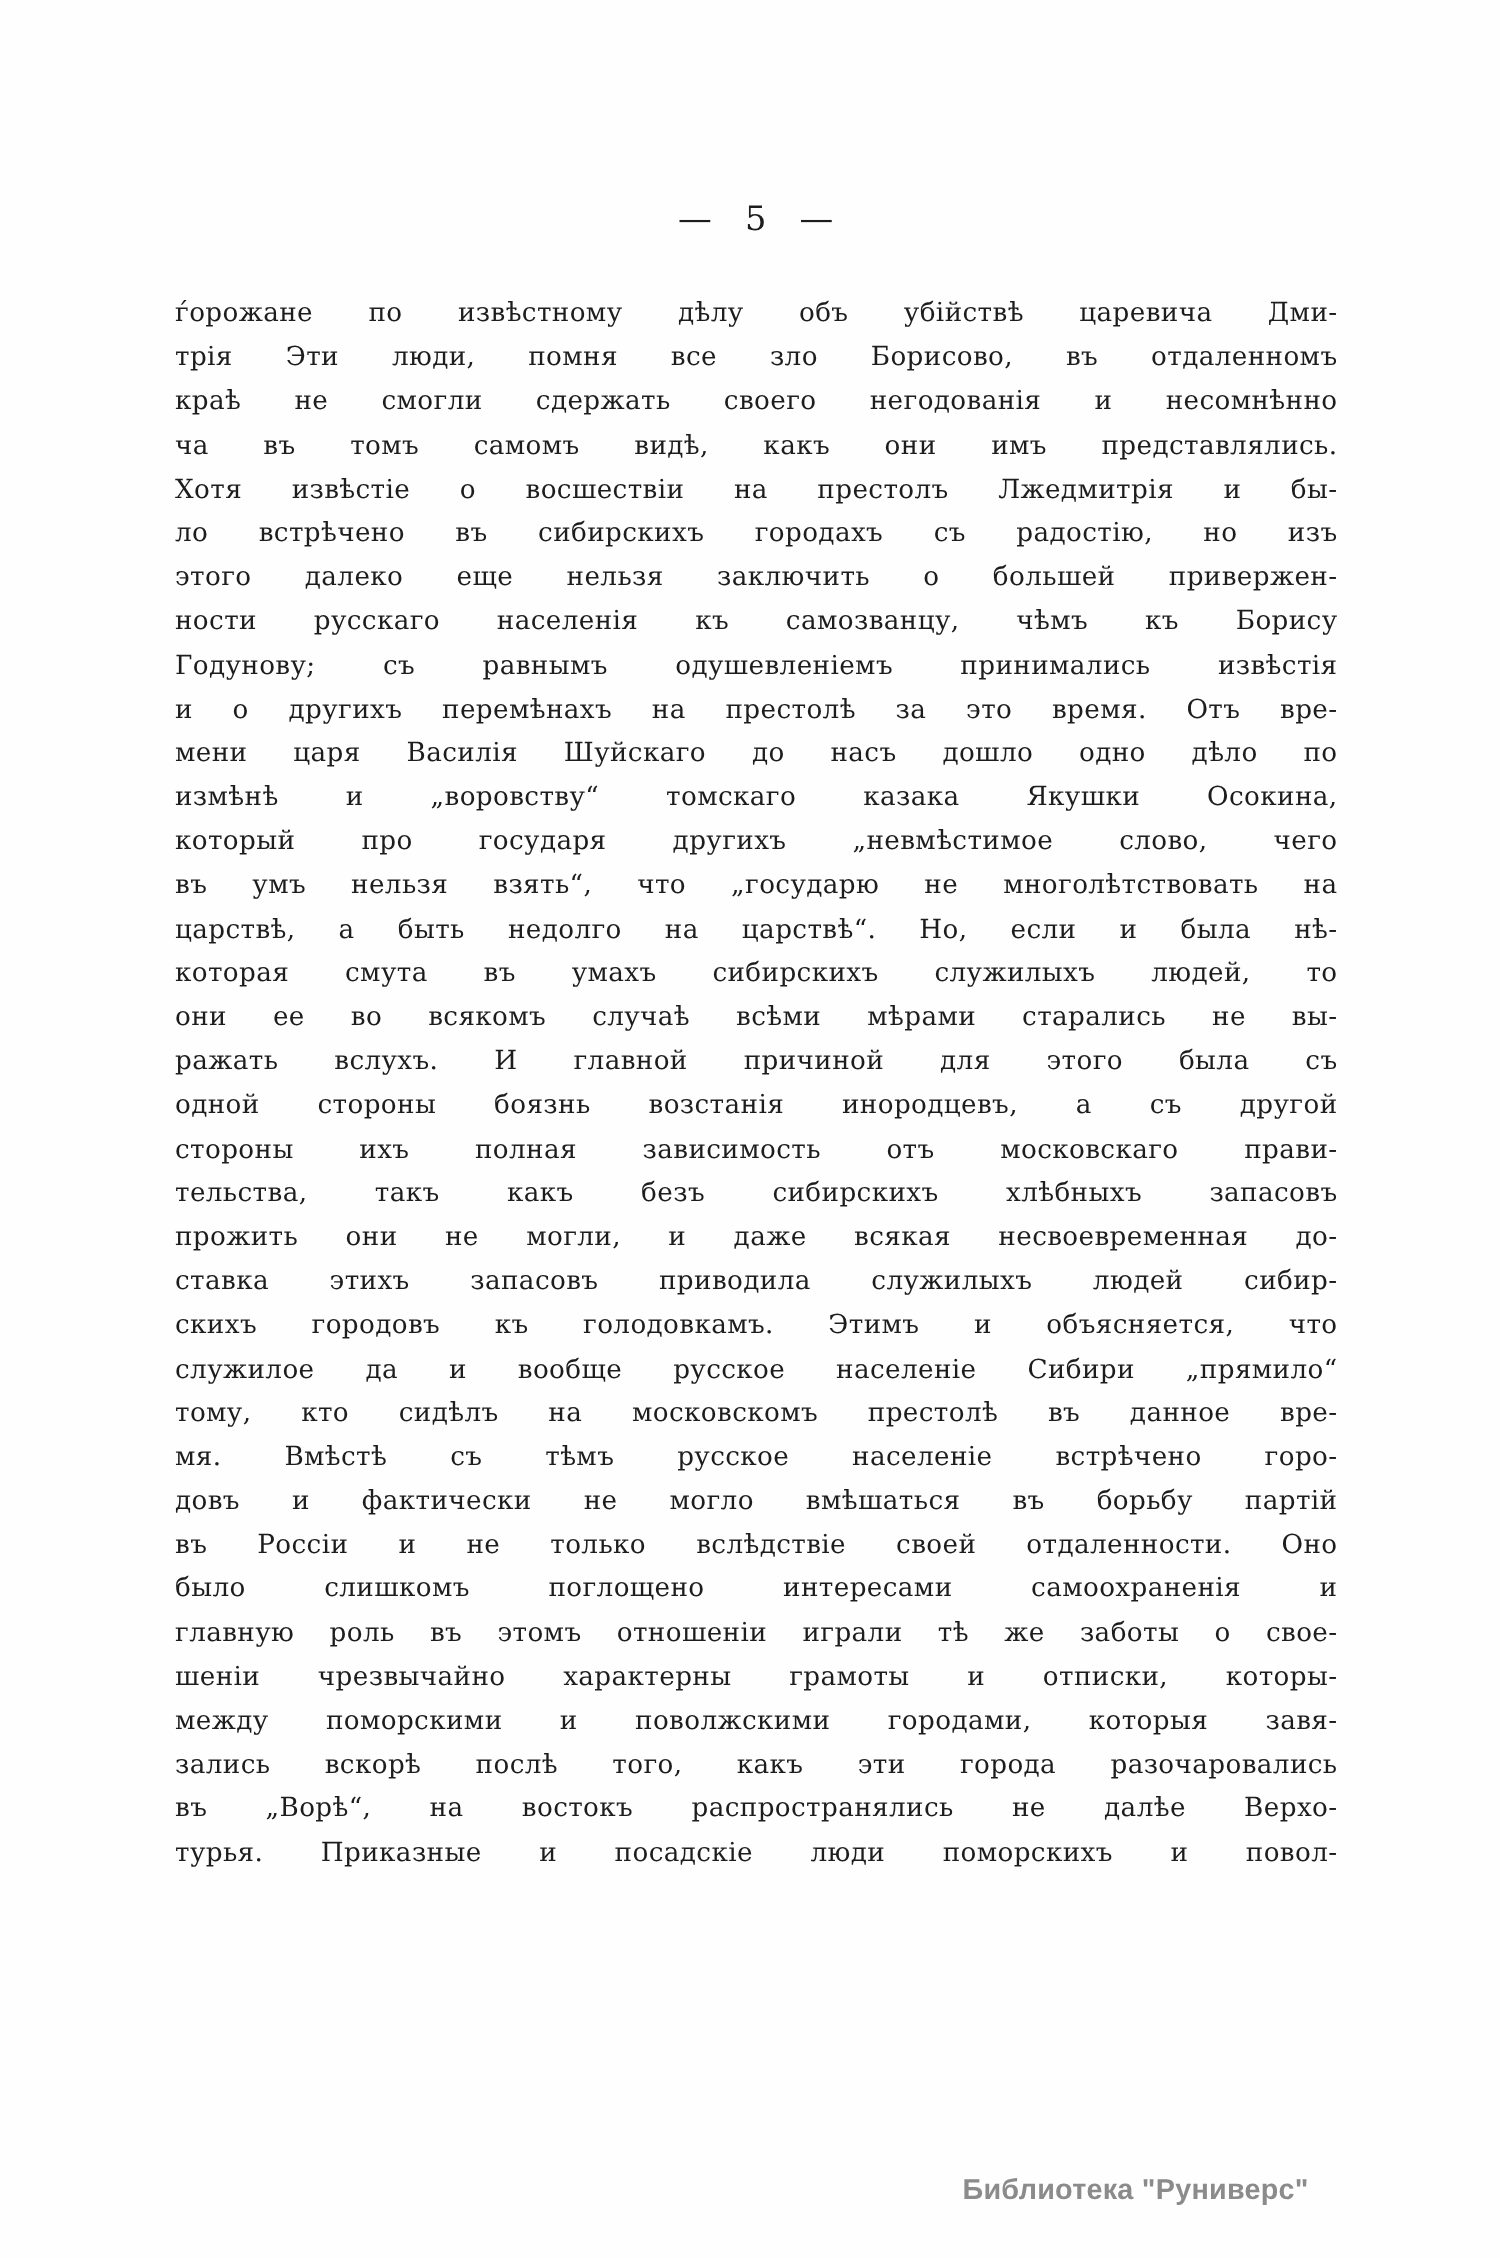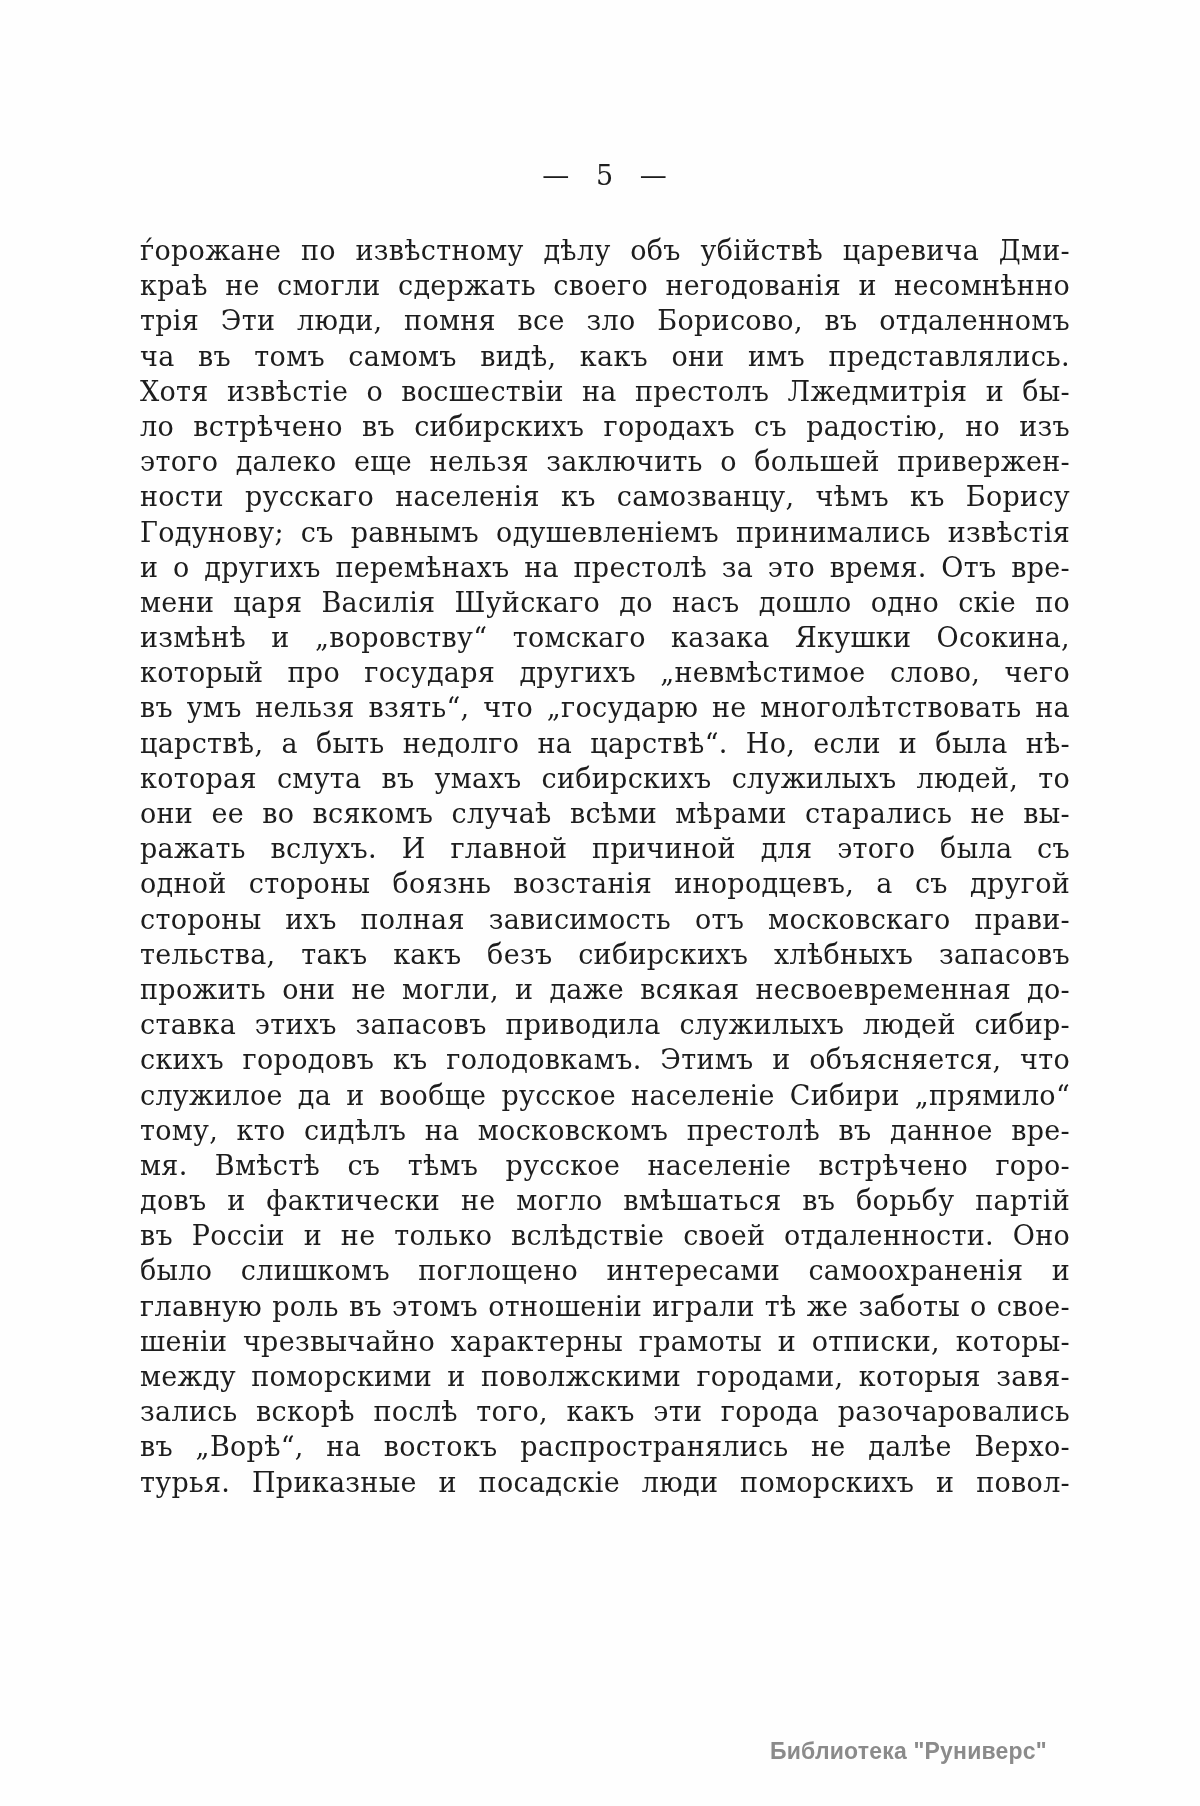--- a/index.html
+++ b/index.html
@@ -39,7 +39,7 @@
     left: 140px;
     width: 930px;
     color: var(--ink);
-    font-size: 27px;
+    font-size: 21px;
     line-height: 35.2px;
     letter-spacing: 0.3px;
   }

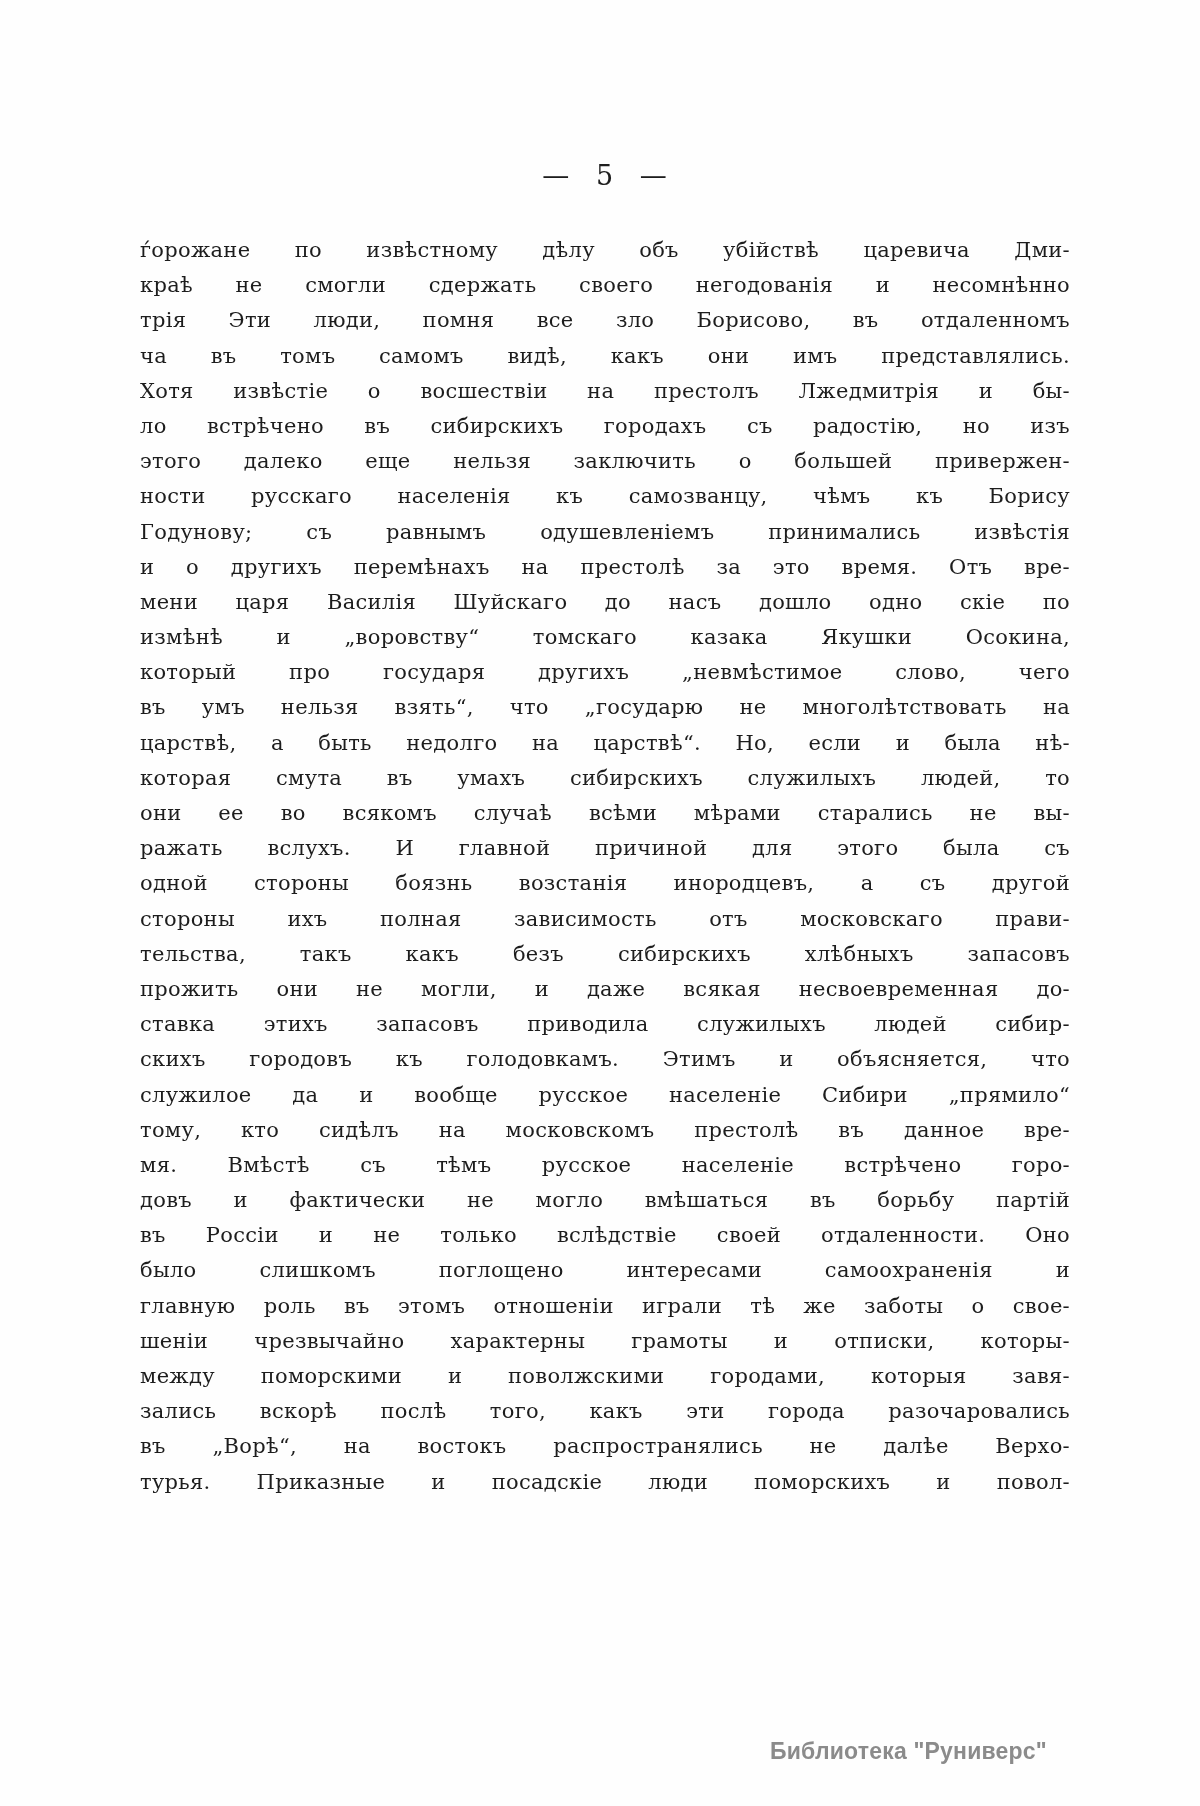--- a/index.html
+++ b/index.html
@@ -71,8 +71,8 @@
 
   <div class="body-text">
       <div class="line">ѓорожане по извѣстному дѣлу объ убійствѣ царевича Дми-</div>
+      <div class="line">трія Эти люди, помня все зло Борисово, въ отдаленномъ</div>
       <div class="line">краѣ не смогли сдержать своего негодованія и несомнѣнно</div>
-      <div class="line">трія Эти люди, помня все зло Борисово, въ отдаленномъ</div>
       <div class="line">ча въ томъ самомъ видѣ, какъ они имъ представлялись.</div>
       <div class="line">Хотя извѣстіе о восшествіи на престолъ Лжедмитрія и бы-</div>
       <div class="line">ло встрѣчено въ сибирскихъ городахъ съ радостію, но изъ</div>

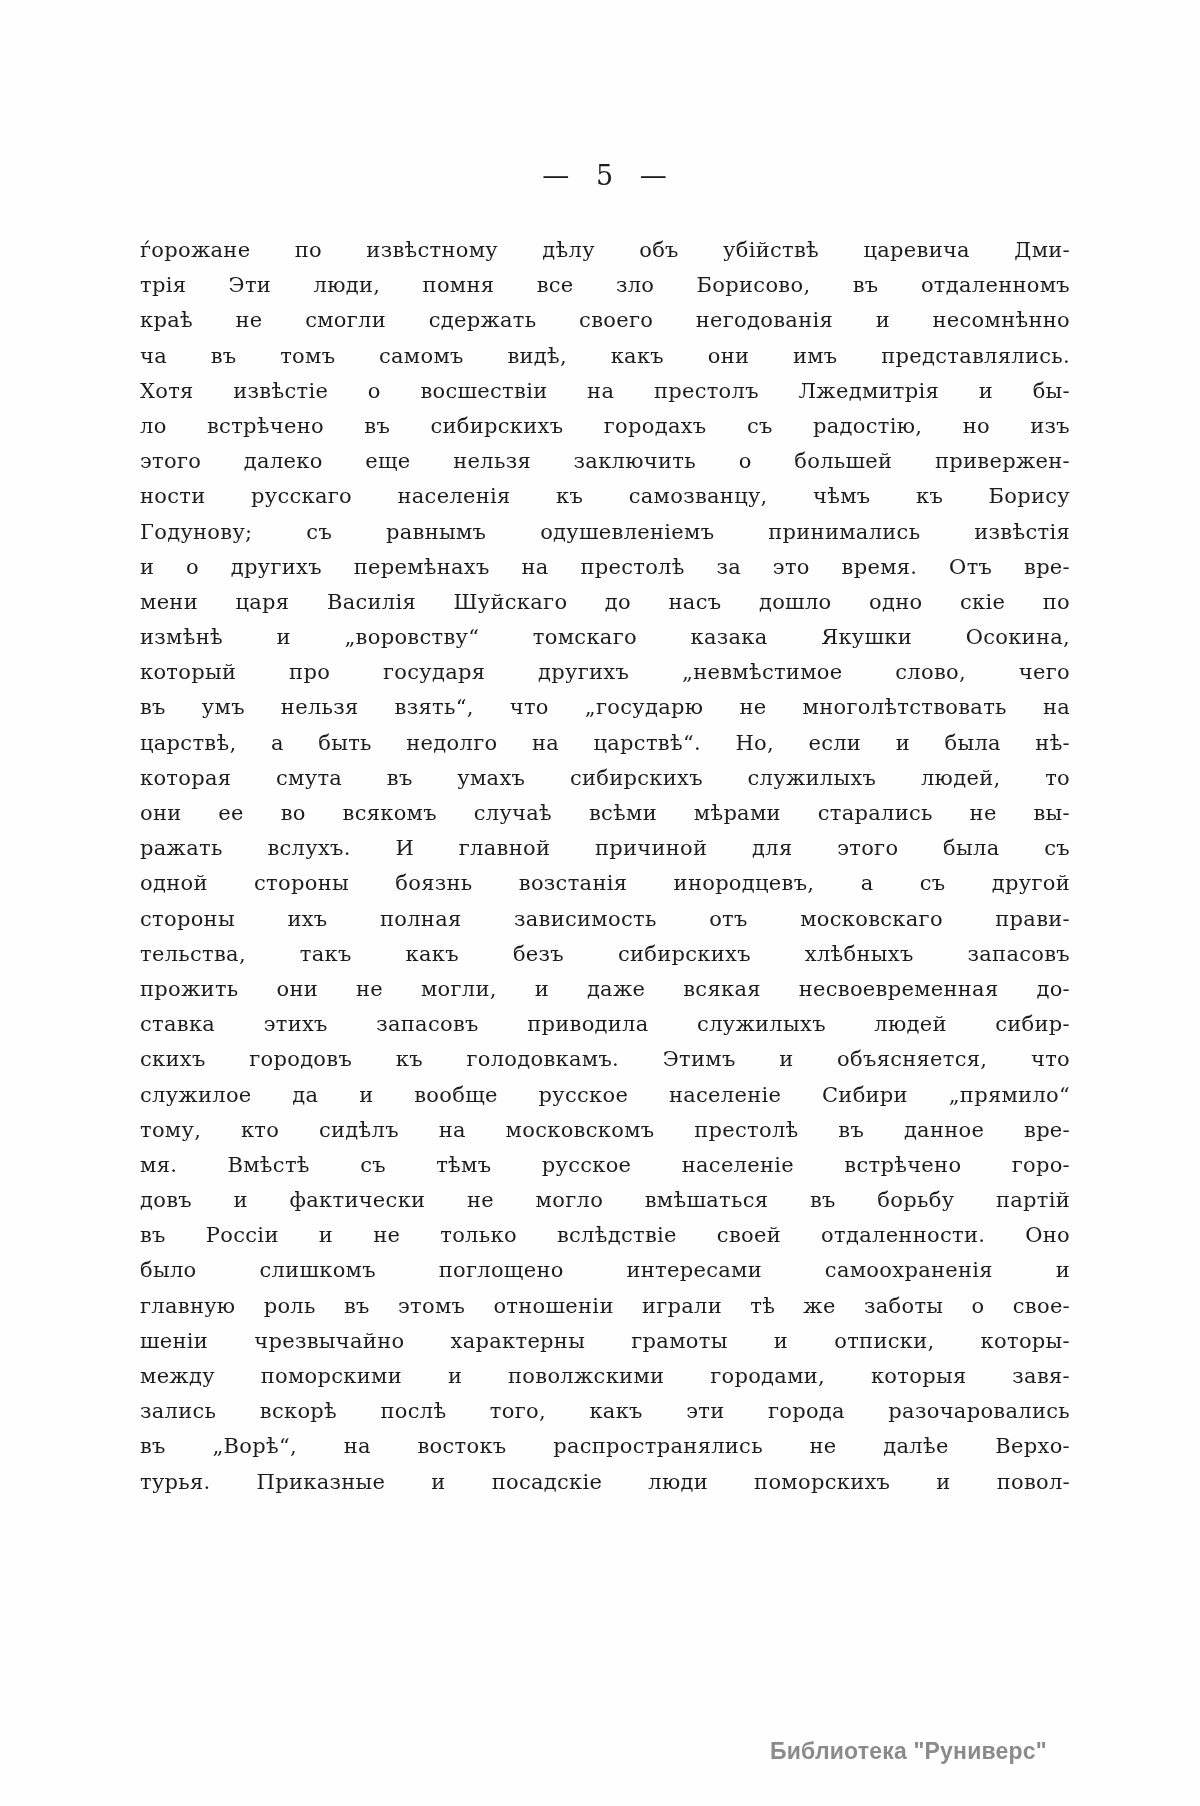--- a/index.html
+++ b/index.html
@@ -80,7 +80,7 @@
       <div class="line">ности русскаго населенія къ самозванцу, чѣмъ къ Борису</div>
       <div class="line">Годунову; съ равнымъ одушевленіемъ принимались извѣстія</div>
       <div class="line">и о другихъ перемѣнахъ на престолѣ за это время. Отъ вре-</div>
-      <div class="line">мени царя Василія Шуйскаго до насъ дошло одно скіе по</div>
+      <div class="line">мени царя Василія Шуйскаго до насъ дошло одно дѣло по</div>
       <div class="line">измѣнѣ и „воровству“ томскаго казака Якушки Осокина,</div>
       <div class="line">который про государя другихъ „невмѣстимое слово, чего</div>
       <div class="line">въ умъ нельзя взять“, что „государю не многолѣтствовать на</div>

